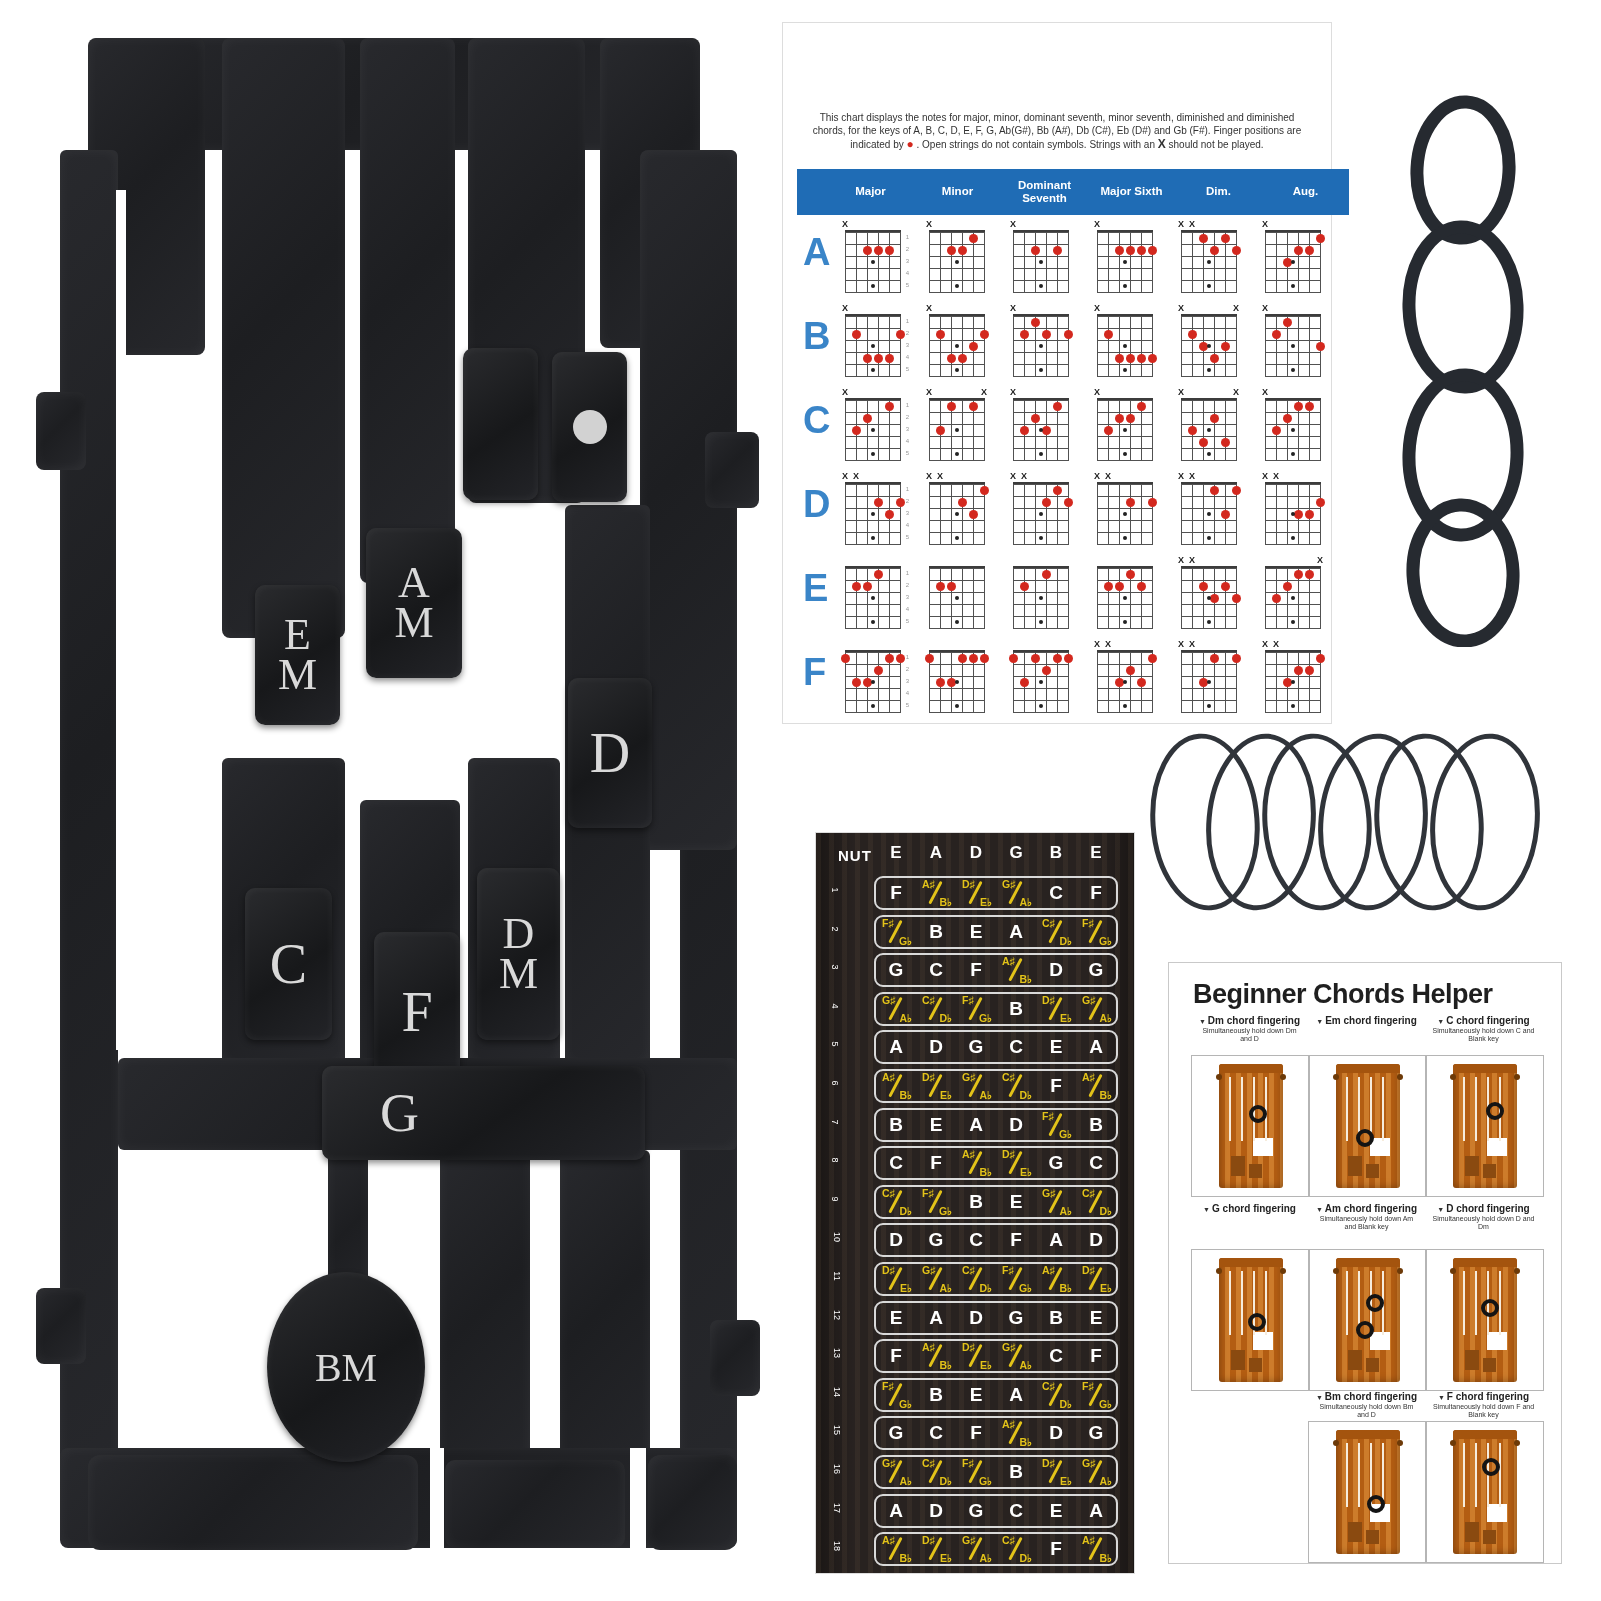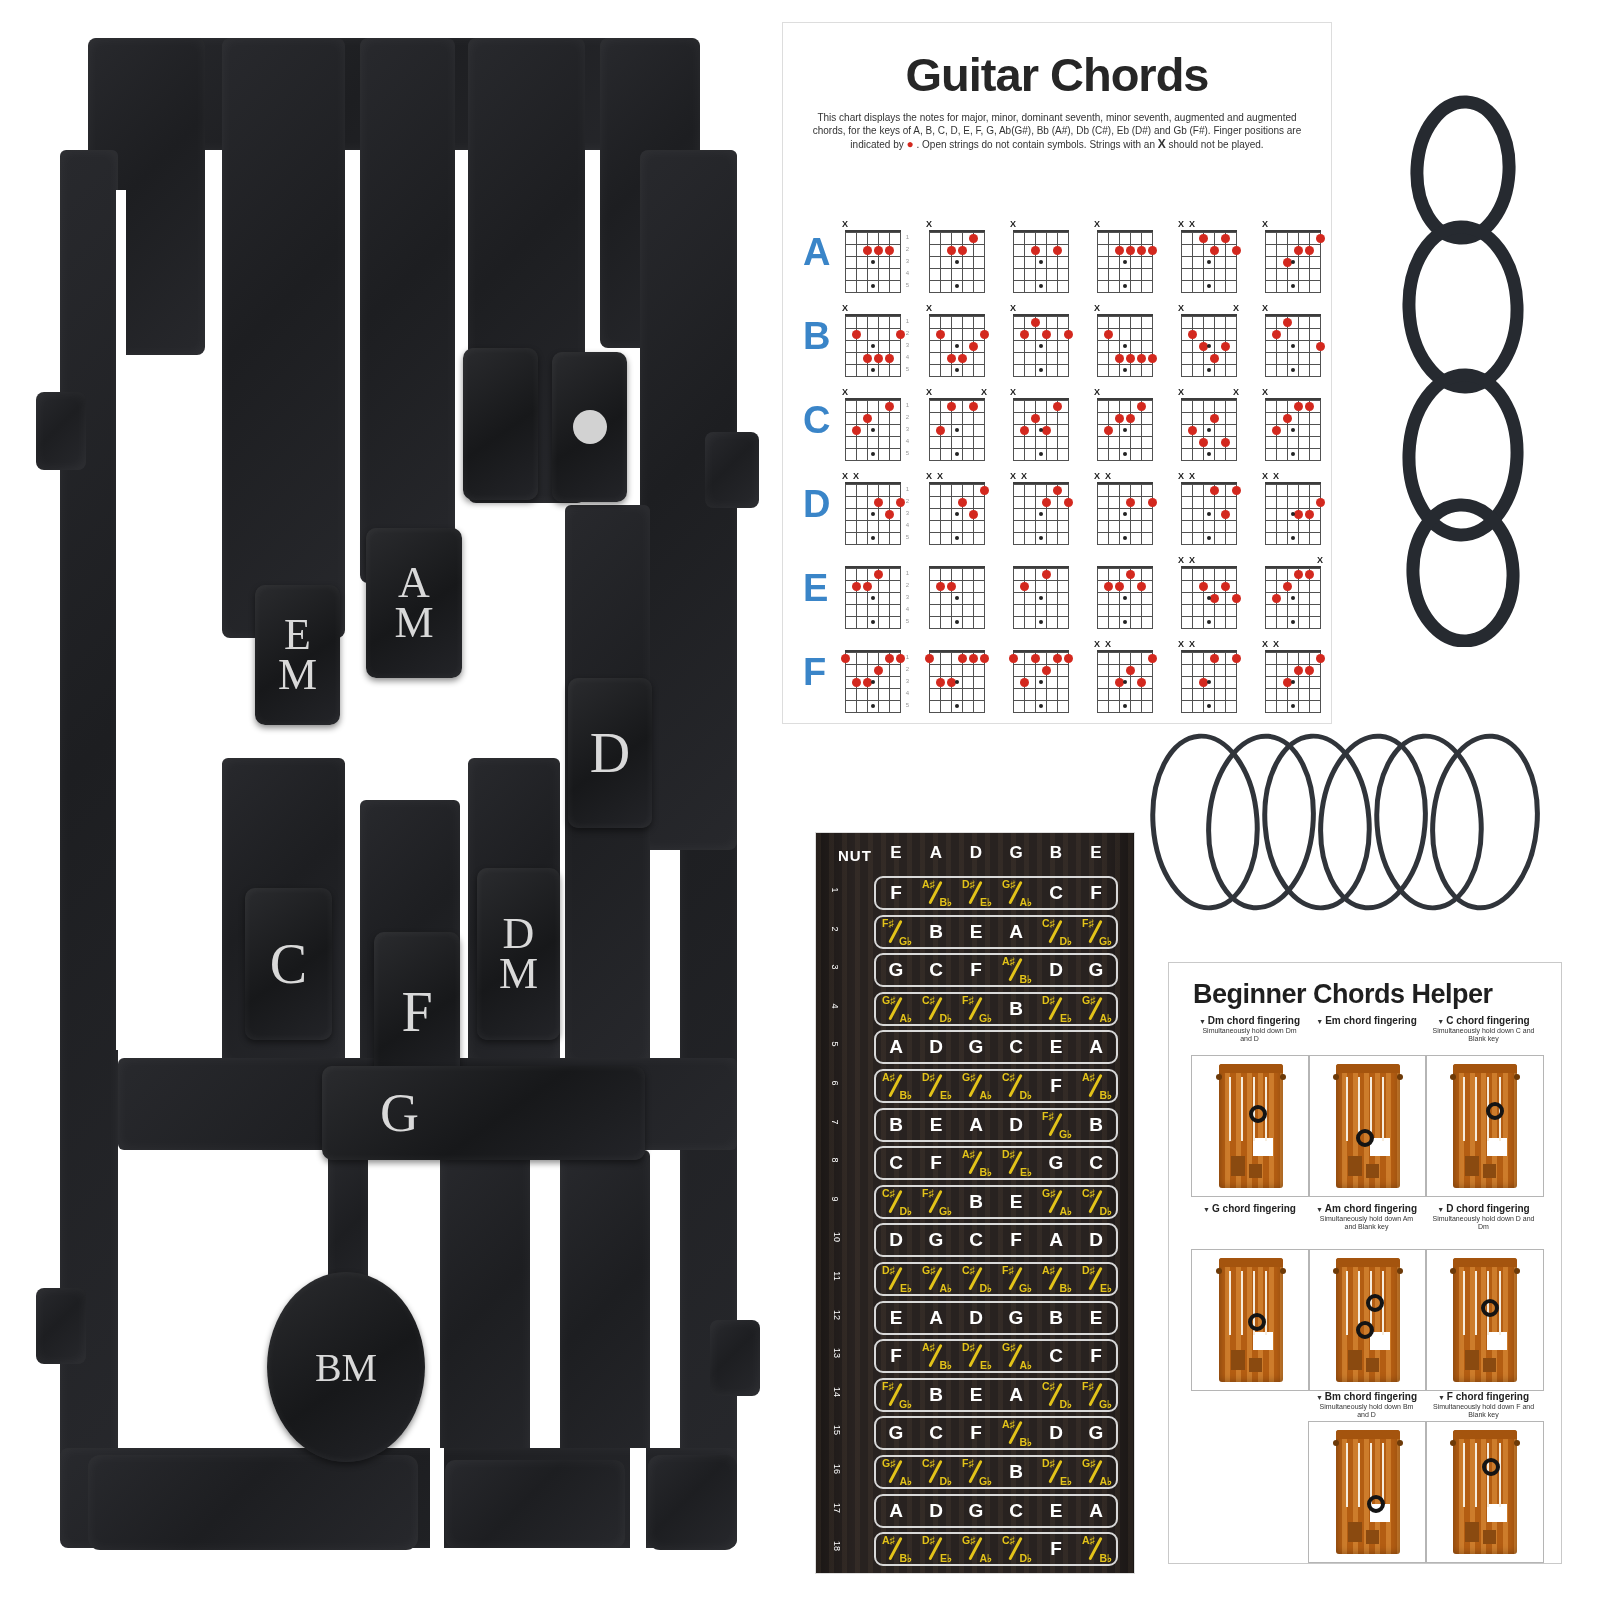--- a/index.html
+++ b/index.html
@@ -147,7 +147,6 @@
     </div>
 
   <div class="card" id="cc-card" style="left:782px;top:22px;width:548px;height:700px">
-    <div class="cc-title" style="top:24px">Guitar Chords</div>
     <div class="abs" id="cc-desc" style="top:88px;left:10px;right:10px">
         <div class="dl">This chart displays the notes for major, minor, dominant seventh, minor seventh, augmented and augmented</div>
         <div class="dl">chords, for the keys of  A, B, C, D, E, F, G, Ab(G#), Bb (A#), Db (C#), Eb (D#) and Gb (F#). Finger positions are</div>

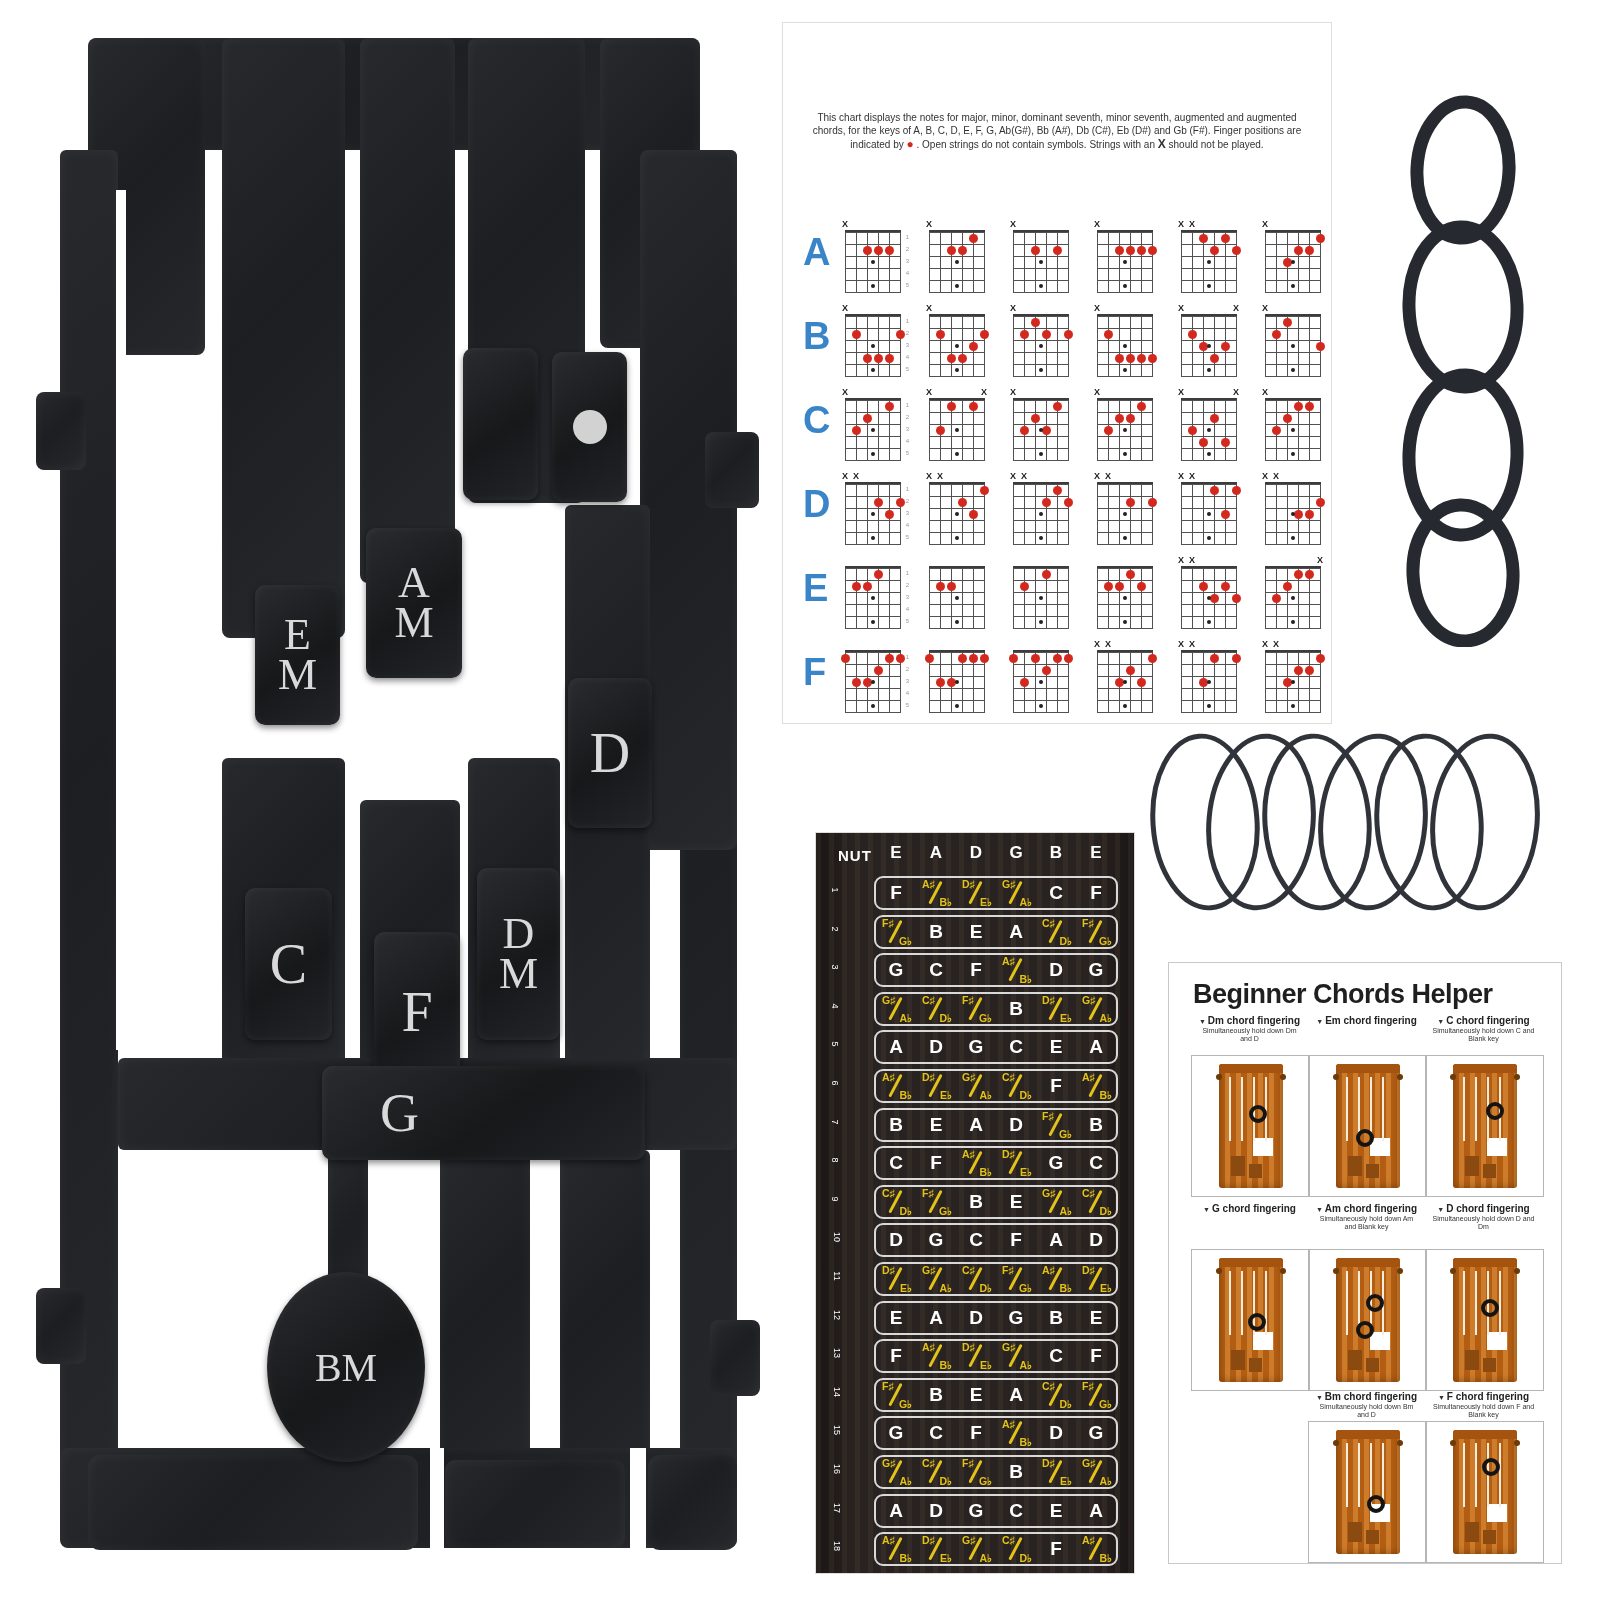--- a/index.html
+++ b/index.html
@@ -148,7 +148,7 @@
 
   <div class="card" id="cc-card" style="left:782px;top:22px;width:548px;height:700px">
     <div class="abs" id="cc-desc" style="top:88px;left:10px;right:10px">
-        <div class="dl">This chart displays the notes for major, minor, dominant seventh, minor seventh, augmented and augmented</div>
+        <div class="dl">This chart displays the notes for major, minor, dominant seventh, minor seventh, diminished and diminished</div>
         <div class="dl">chords, for the keys of  A, B, C, D, E, F, G, Ab(G#), Bb (A#), Db (C#), Eb (D#) and Gb (F#). Finger positions are</div>
         <div class="dl">indicated by <span class="dotc">●</span> . Open strings do not contain symbols. Strings with an <span class="xc">X</span> should not be played.</div>
       </div>

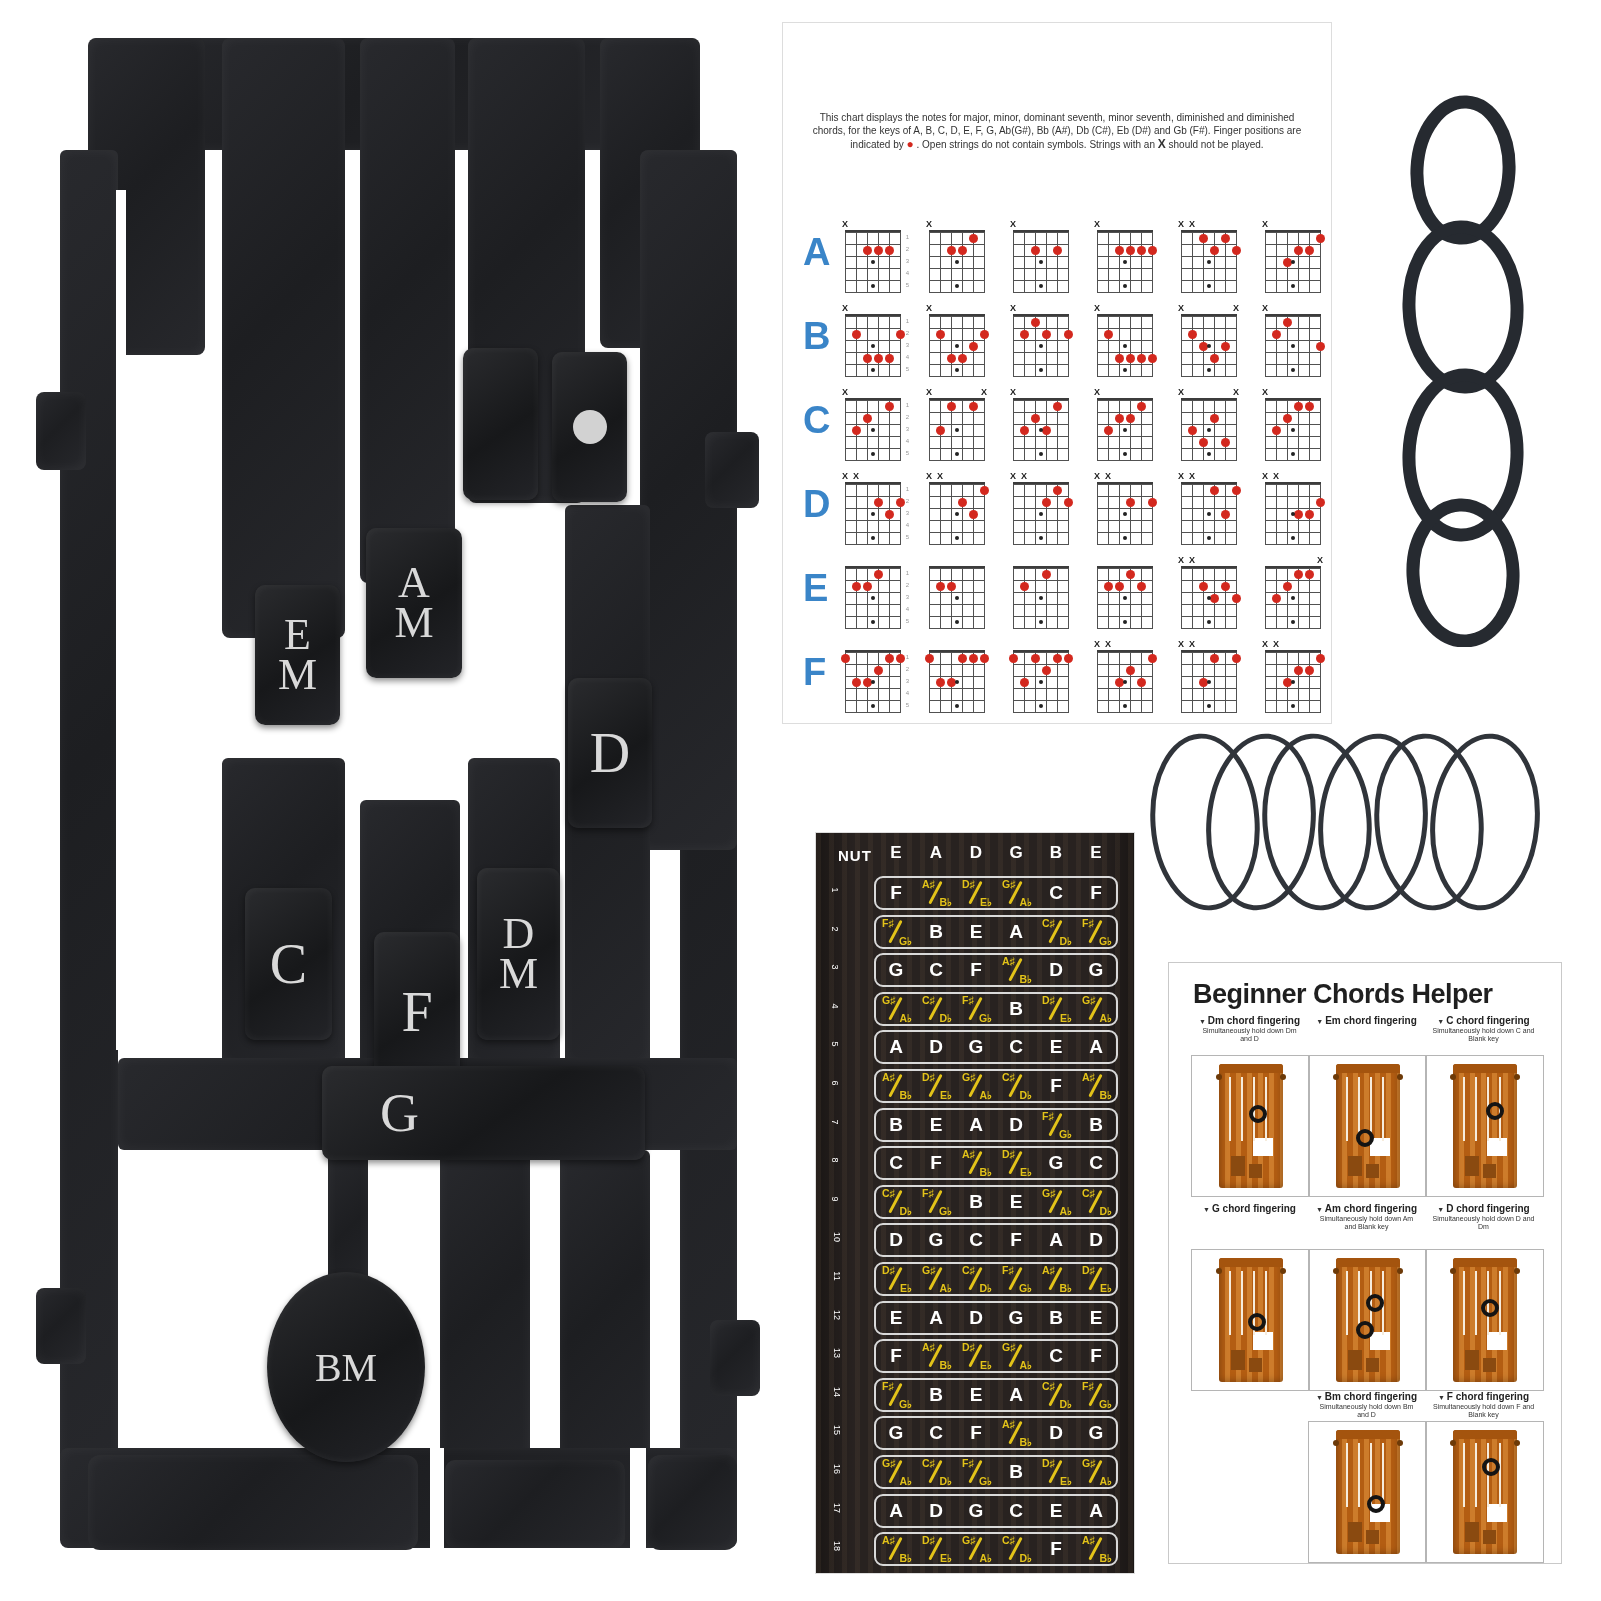--- a/index.html
+++ b/index.html
@@ -152,6 +152,14 @@
         <div class="dl">chords, for the keys of  A, B, C, D, E, F, G, Ab(G#), Bb (A#), Db (C#), Eb (D#) and Gb (F#). Finger positions are</div>
         <div class="dl">indicated by <span class="dotc">●</span> . Open strings do not contain symbols. Strings with an <span class="xc">X</span> should not be played.</div>
       </div>
+    <div class="cc-band" id="cc-band" style="left: 14px; top: 146px; width: 522px; height: 46px; padding-left: 30px; background: rgb(31, 108, 181);">
+        <b>Major</b>
+        <b>Minor</b>
+        <b>Dominant Seventh</b>
+        <b>Major Sixth</b>
+        <b>Dim.</b>
+        <b>Aug.</b>
+      </div>
     <div id="cc-rows">
         <div class="crow" style="left: 20px; top: 196px;">
           <div class="ckey" style="color: rgb(58, 133, 200);">A</div>

